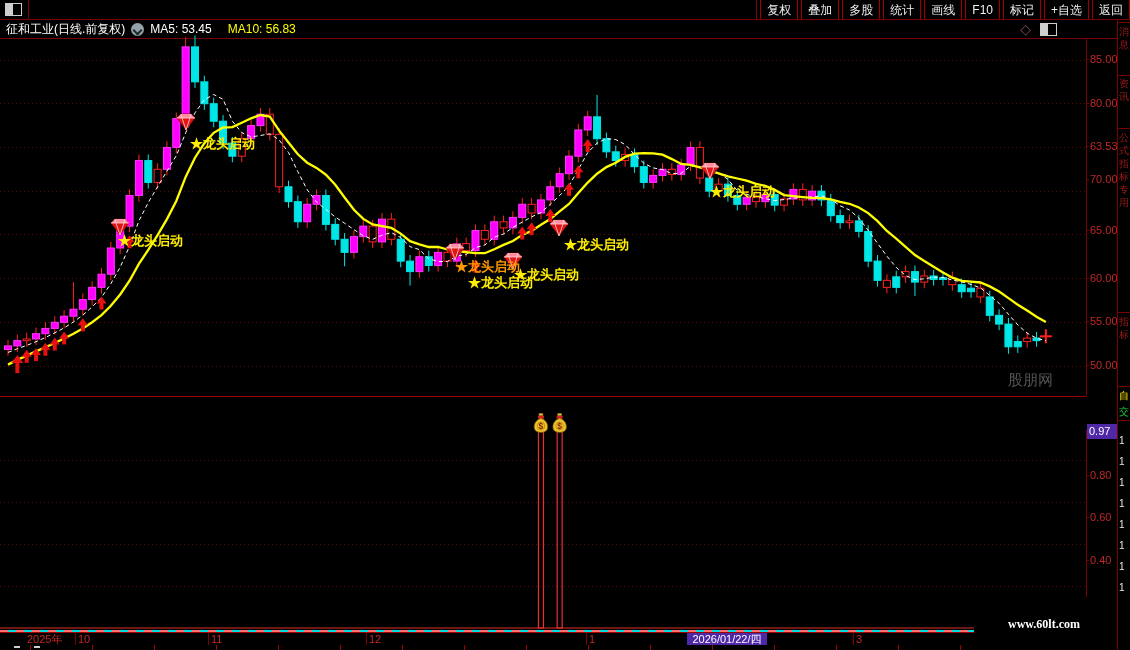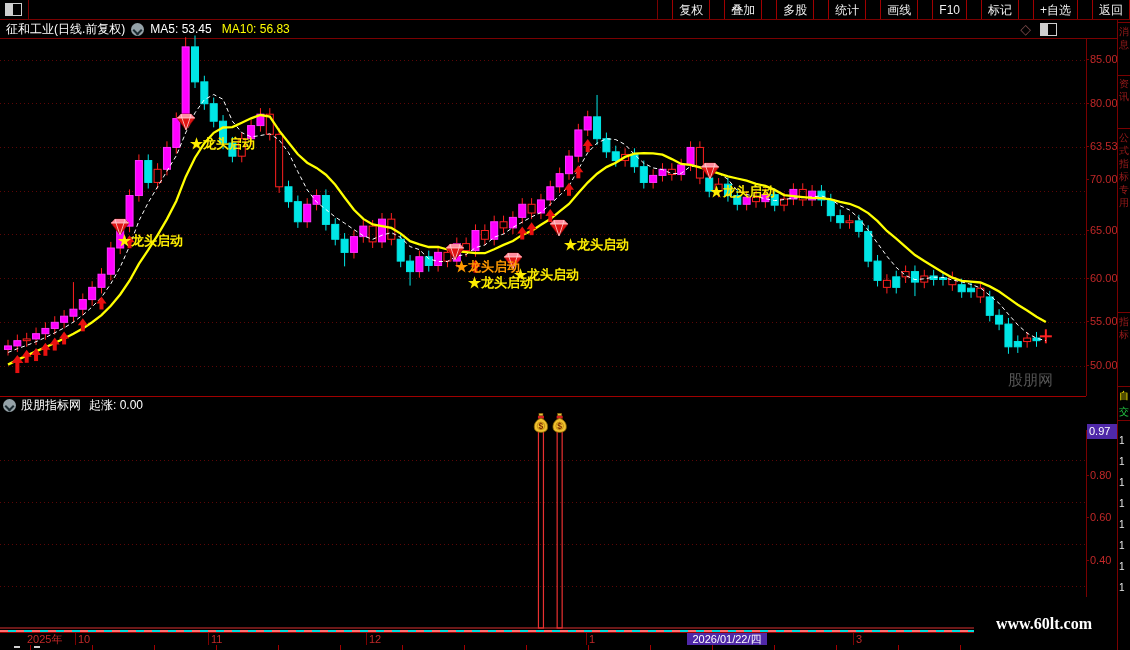--- a/index.html
+++ b/index.html
@@ -14,7 +14,7 @@
   .tb-item{padding:0 9px;color:#e8e8e8;white-space:nowrap;cursor:default;}
   .tb-item.active{color:#00ffff;}
   .tb-right{margin-left:auto;display:flex;height:19px;border-left:1px solid #7a0101;}
-  .tb-btn{border-left:1px solid #a00000;border-right:1px solid #a00000;margin-left:14px;
+  .tb-btn{border-left:1px solid #a00000;border-right:1px solid #a00000;margin-left:3px;
           padding:1px 6px 0 6px;color:#f0f0f0;white-space:nowrap;display:flex;align-items:center;}
   
   .row2{position:absolute;left:0;top:20px;width:1117px;height:18px;border-bottom:1px solid #7a0101;

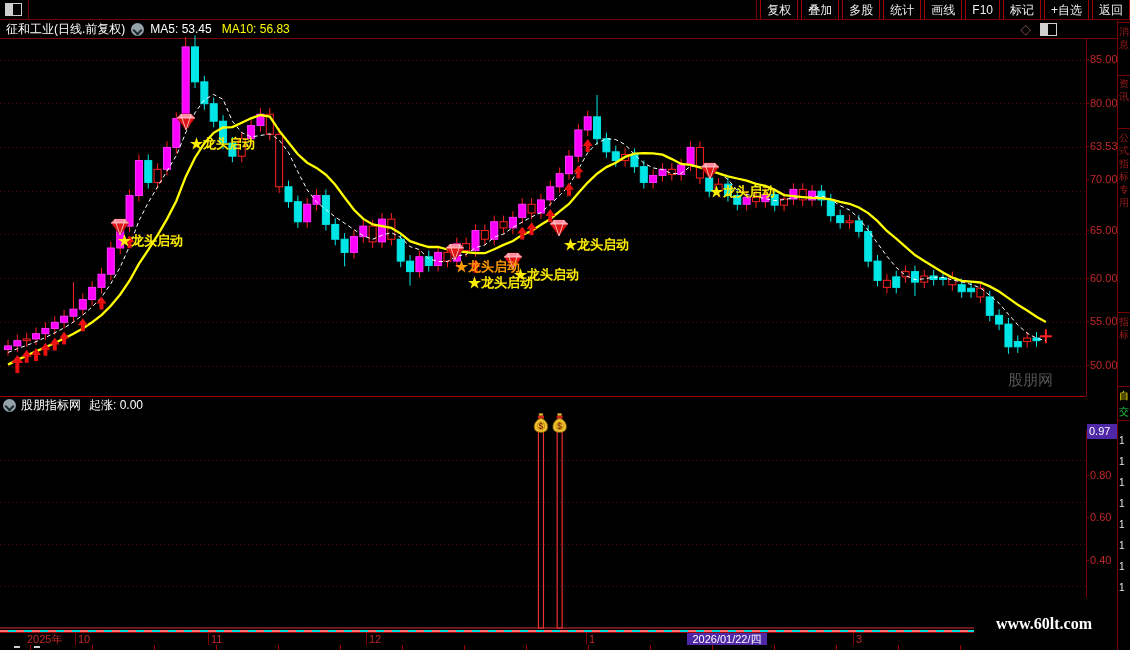--- a/index.html
+++ b/index.html
@@ -23,7 +23,7 @@
   .chev{width:13px;height:13px;border-radius:50%;background:#95a2a8;margin:0 6px;position:relative;flex:0 0 auto;}
   .chev:before{content:"";position:absolute;left:3px;top:4px;width:5px;height:5px;
                border-right:2px solid #1c2a30;border-bottom:2px solid #1c2a30;transform:rotate(45deg);}
-  .ma5{color:#ffffff;margin-right:10px;}
+  .ma5{color:#ffffff;margin-right:16px;}
   .ma10{color:#ffff00;}
   .row2-icons{margin-left:auto;margin-right:60px;display:flex;align-items:center;gap:9px;}
   .dia-icon{color:#7c4a4a;font-size:14px;line-height:12px;}

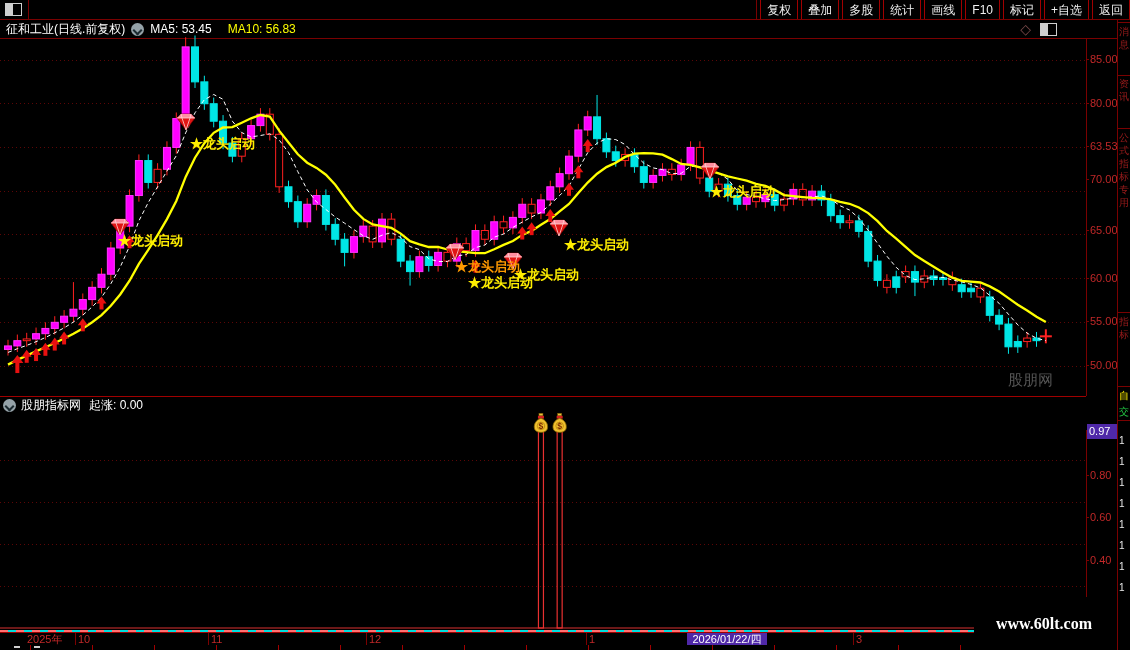--- a/index.html
+++ b/index.html
@@ -505,12 +505,6 @@
     </svg>
   </div>
 
-  <div class="subhdr">
-    <span class="chev"></span>
-    <span>股朋指标网</span>
-    <span style="width:8px"></span>
-    <span>起涨: 0.00</span>
-  </div>
 
   <div class="chart-sub">
     <svg id="subSvg" width="1086" height="218">

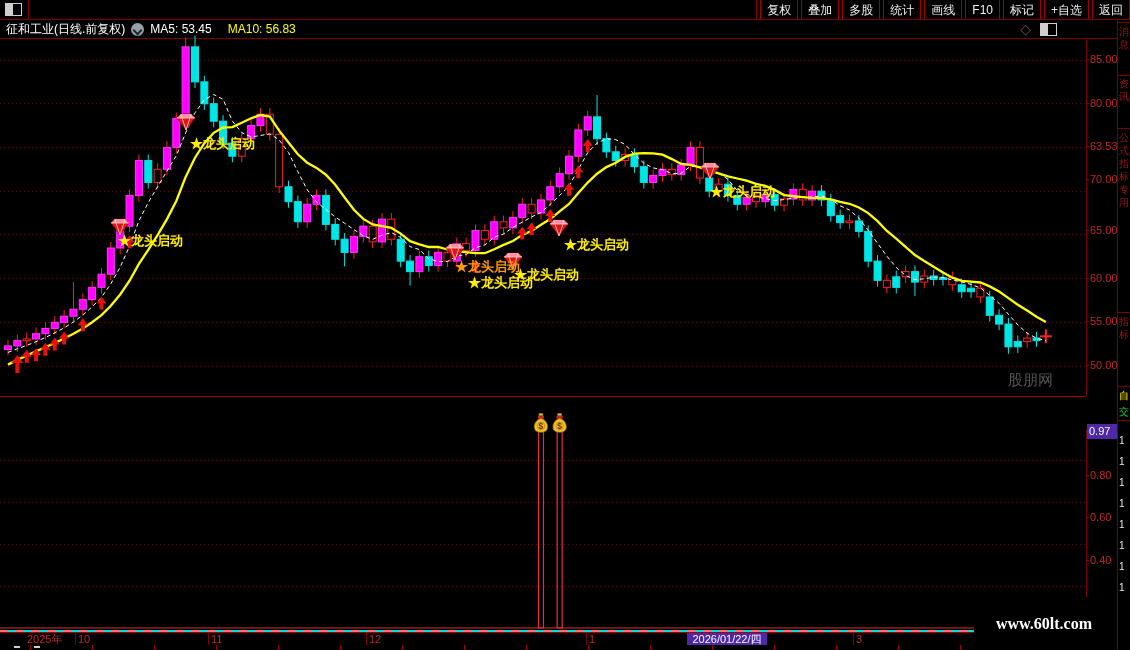--- a/index.html
+++ b/index.html
@@ -59,7 +59,7 @@
       display:flex;flex-direction:column;align-items:center;justify-content:center;
       font-family:"Liberation Serif",serif;color:#fff;}
   .wm .l1{font-size:23px;font-weight:bold;letter-spacing:1px;line-height:26px;}
-  .wm .l2{font-size:16px;font-weight:bold;line-height:18px;}
+  .wm .l2{font-size:12px;font-weight:bold;line-height:18px;}
 </style>
 </head>
 <body>

